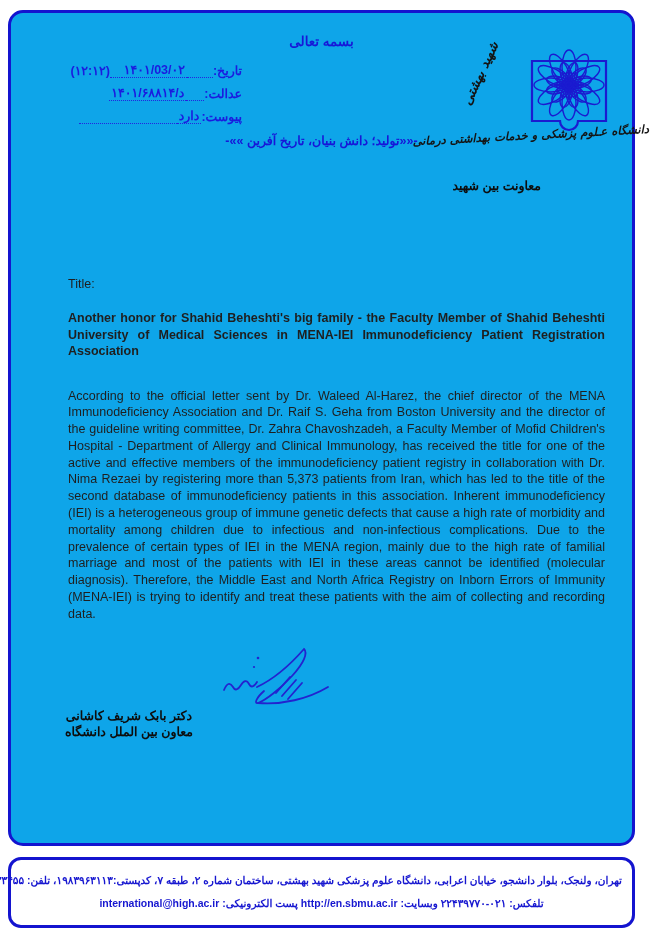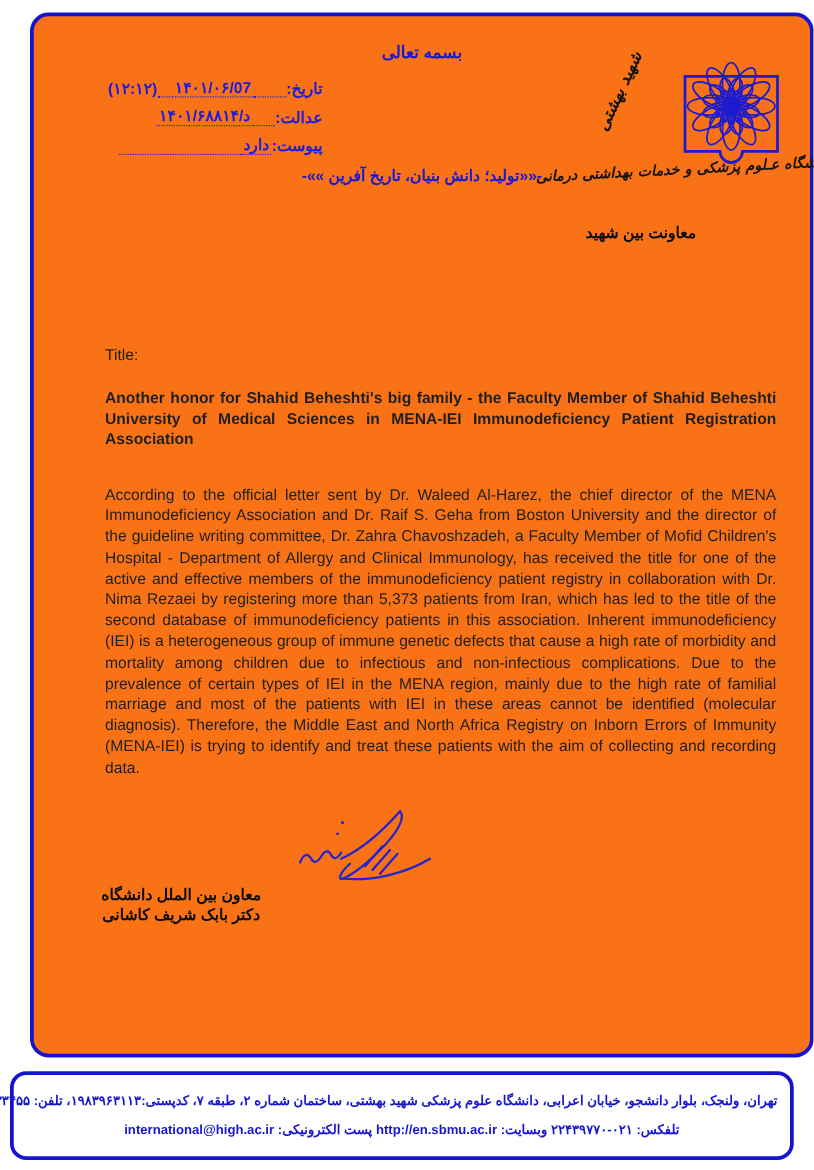--- a/index.html
+++ b/index.html
@@ -8,8 +8,8 @@
     font-family:"Liberation Sans",sans-serif;overflow:hidden;
   }
   .main-box{
-    position:absolute;left:24px;top:10px;width:627px;height:836px;
-    border:3.5px solid #1414cf;border-radius:15px;background:#f97316;box-sizing:border-box;
+    position:absolute;left:8px;top:10px;width:627px;height:836px;
+    border:3.5px solid #1414cf;border-radius:15px;background:#0ea5e9;box-sizing:border-box;
   }
   .footer-box{
     position:absolute;left:8px;top:857px;width:627px;height:71px;

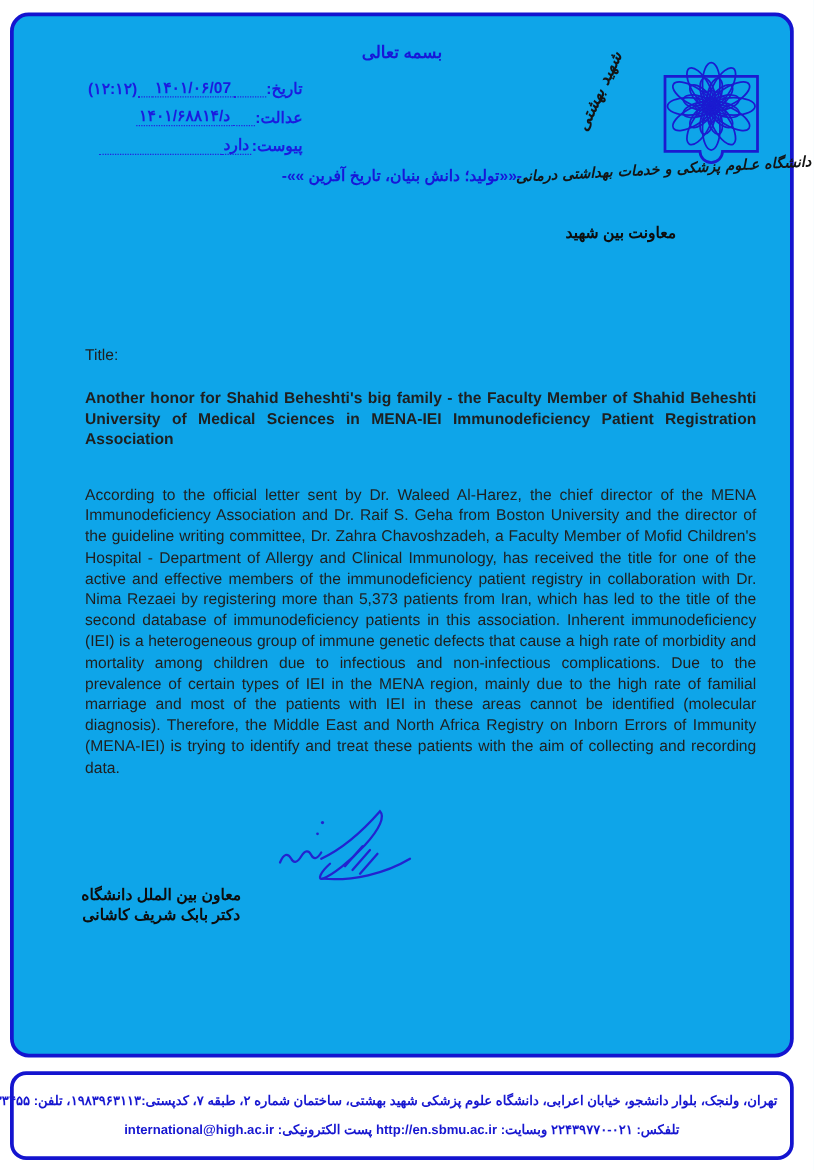--- a/index.html
+++ b/index.html
@@ -80,7 +80,7 @@
       <div class="meta-line">
         <span class="lbl">تاریخ:</span>
         <span class="leader" style="width:26px"></span>
-        <span class="mv ltr">۱۴۰۱/۰۶/07</span>
+        <span class="mv ltr">۱۴۰۱/03/۰۲</span>
         <span class="leader" style="width:12px"></span>
         <span class="lbl ltr">(۱۲:۱۲)</span>
       </div>

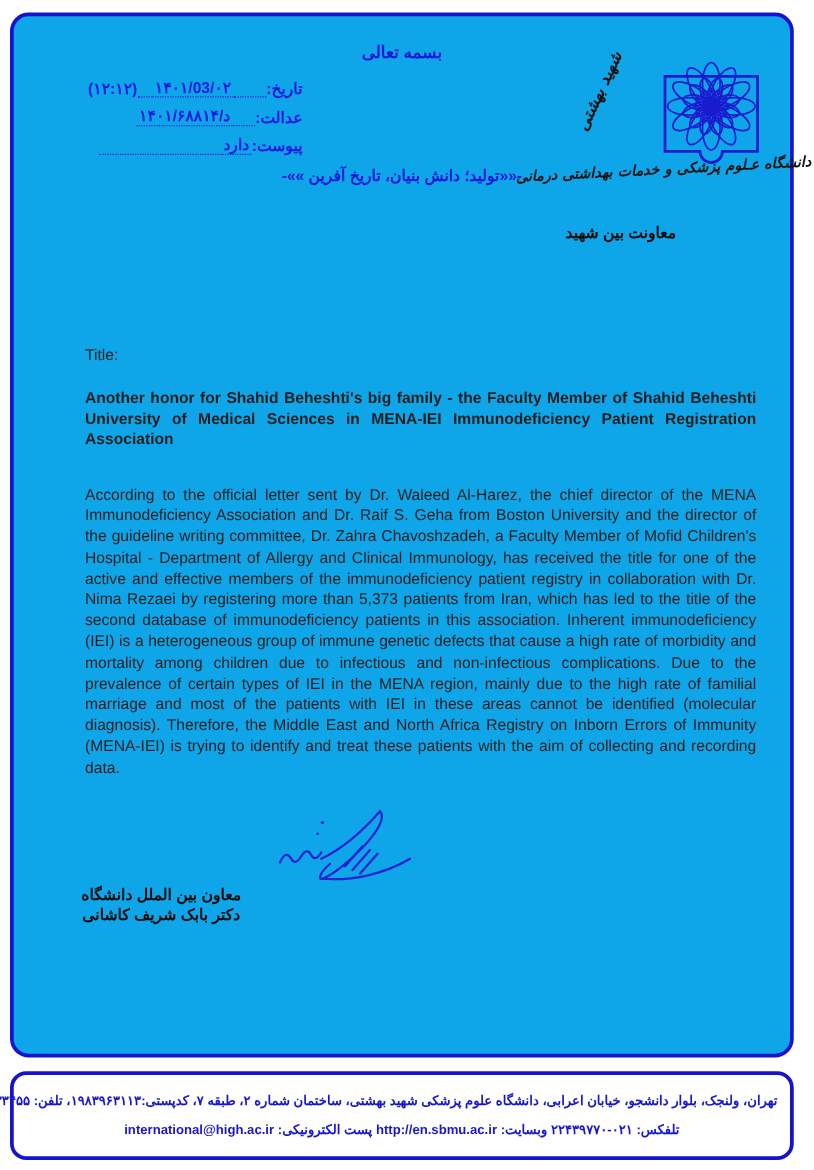--- a/index.html
+++ b/index.html
@@ -174,8 +174,8 @@
     </svg>
 
     <div class="signer">
+      <div>دکتر بابک شریف کاشانی</div>
       <div>معاون بین الملل دانشگاه</div>
-      <div>دکتر بابک شریف کاشانی</div>
     </div>
 
   </div>

